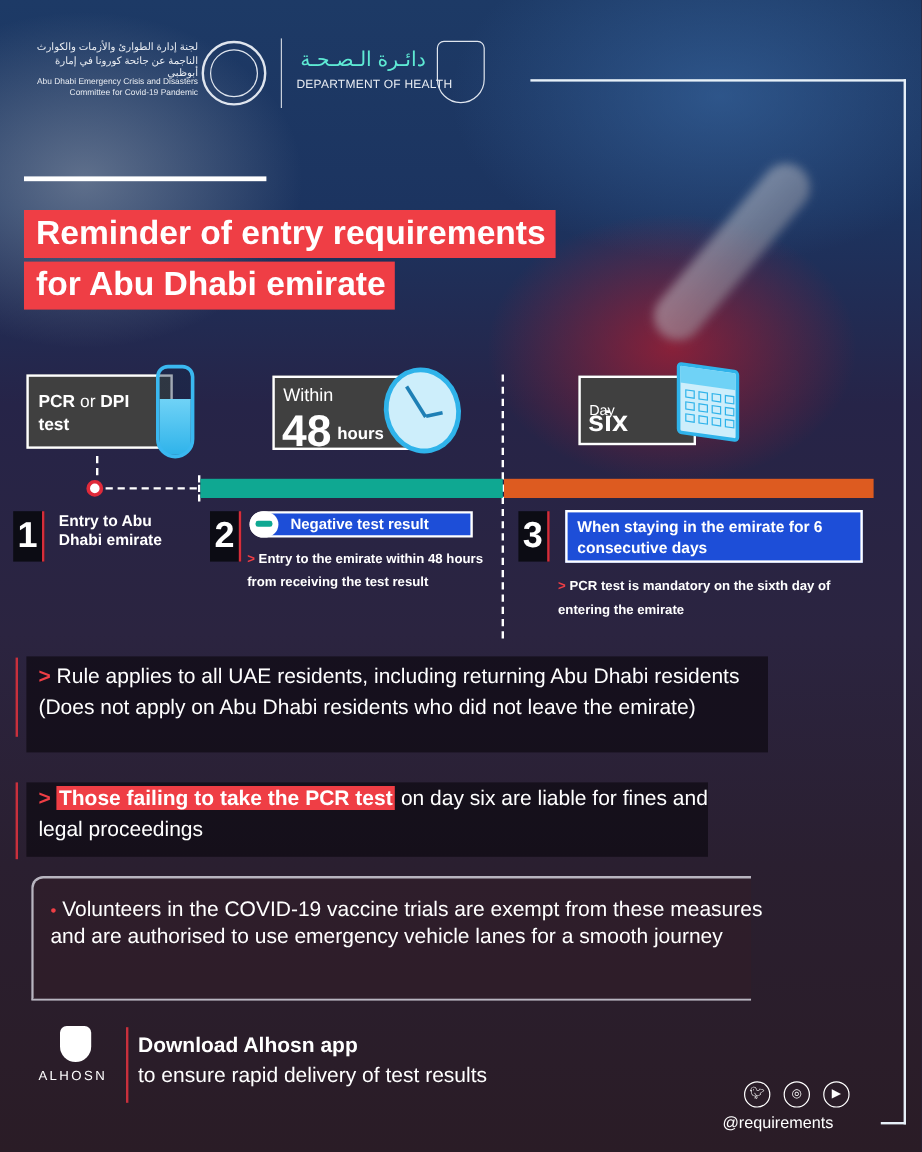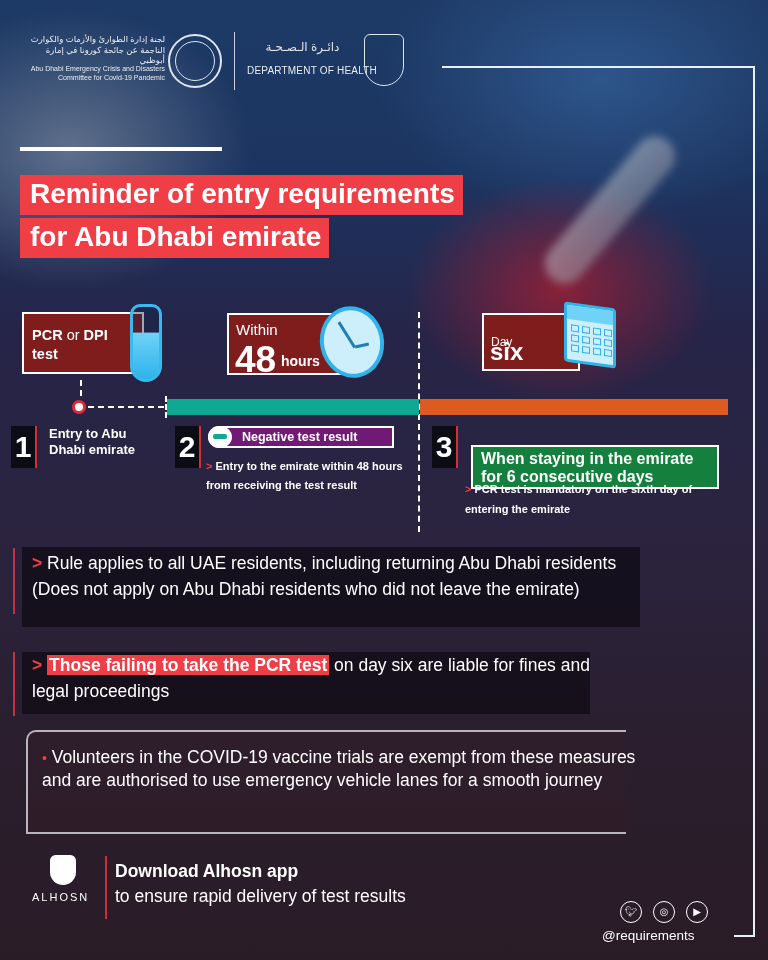--- a/index.html
+++ b/index.html
@@ -31,7 +31,7 @@
     .seal { left: 168px; top: 34px; width: 54px; height: 54px; border-radius: 50%; border: 2px solid #dfe5ee; display:flex; align-items:center; justify-content:center; }
     .seal-inner { width: 40px; height: 40px; border-radius: 50%; border: 1px solid #dfe5ee; }
     .hdr-div { left: 234px; top: 32px; width: 1px; height: 58px; background: #c8cfda; }
-    .doh-ar { left: 250px; top: 40px; font-size: 12px; color: #e5e5e5; direction: rtl; width: 105px; text-align: center; letter-spacing: 2px; }
+    .doh-ar { left: 250px; top: 40px; font-size: 17px; color: #5eead4; direction: rtl; width: 105px; text-align: center; letter-spacing: 2px; }
     .doh-en { left: 247px; top: 65px; font-size: 10px; color: #e8ecf2; letter-spacing: 0.2px; text-align: center; }
     .falcon { left: 364px; top: 34px; width: 40px; height: 52px; border: 1.5px solid #dfe5ee; border-radius: 6px 6px 20px 20px; }
 

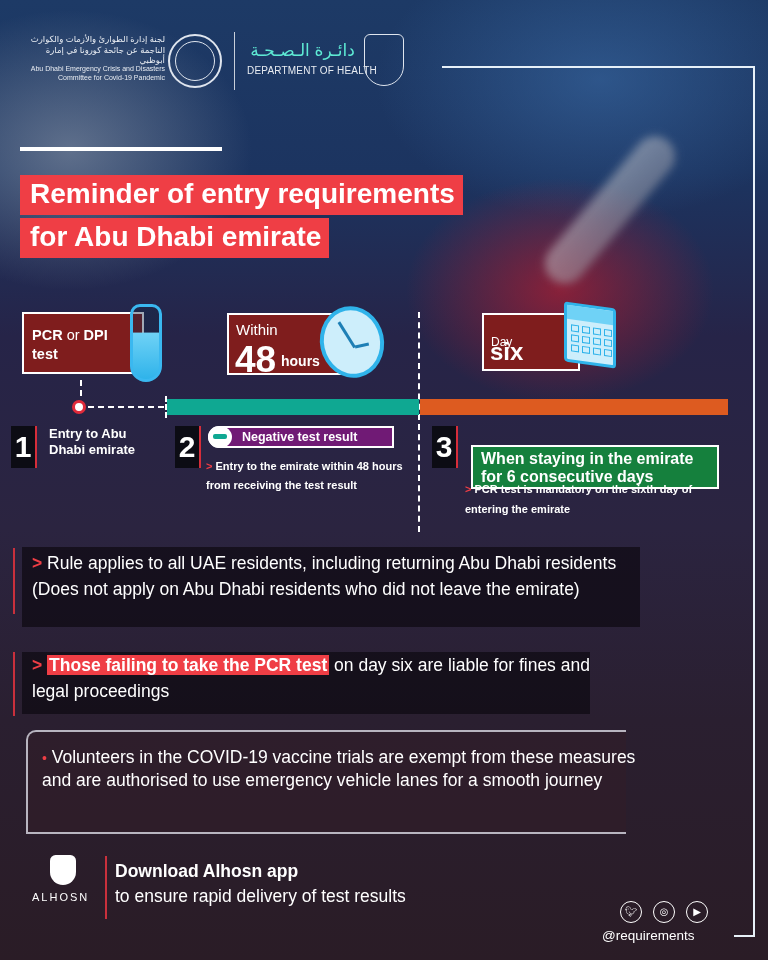--- a/index.html
+++ b/index.html
@@ -45,7 +45,7 @@
     .t2 { left: 20px; top: 218px; }
 
     
-    .tl-box { border: 2px solid #fff; background: #7f1d1d; }
+    .tl-box { border: 2px solid #fff; background: #404040; }
     .b1 { left: 22px; top: 312px; width: 122px; height: 62px; }
     .b1 .lbl { position: absolute; left: 8px; top: 12px; font-size: 14.5px; font-weight: bold; line-height: 19px; }
     .b1 .lbl .or { font-weight: normal; }

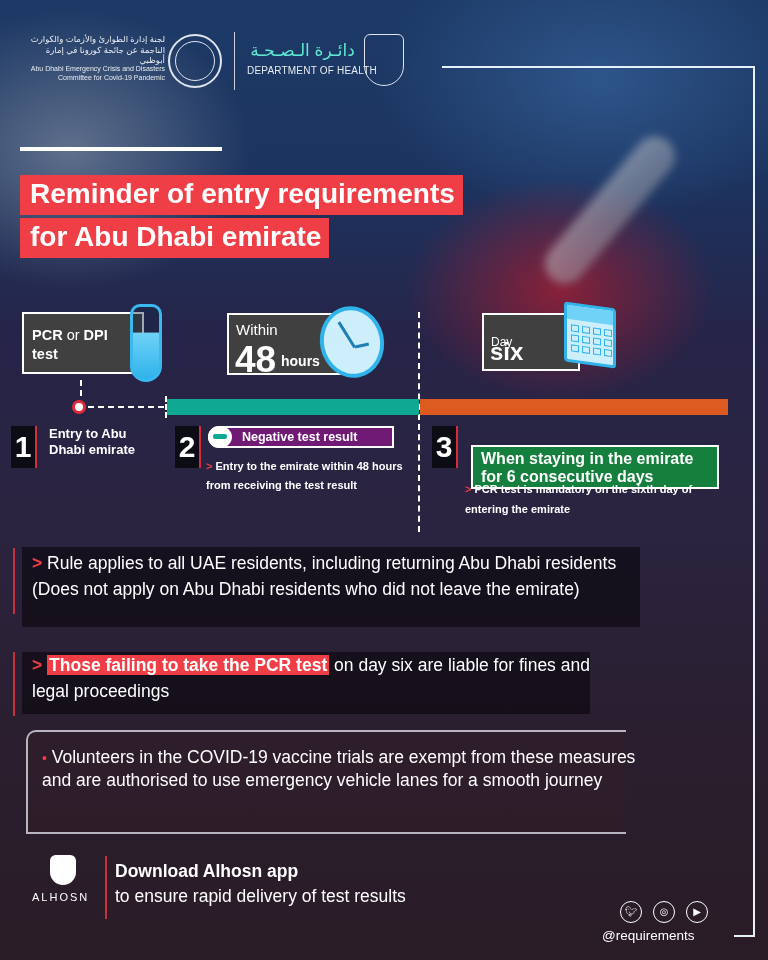--- a/index.html
+++ b/index.html
@@ -81,7 +81,7 @@
     .n2 { left: 175px; top: 426px; }
     .n3 { left: 432px; top: 426px; }
     .s1 { left: 49px; top: 426px; font-size: 13px; font-weight: bold; line-height: 16px; width: 110px; }
-    .neg { left: 208px; top: 426px; width: 186px; height: 22px; border: 2px solid #fff; background: #701a75; border-radius: 12px 0 0 12px; }
+    .neg { left: 208px; top: 426px; width: 186px; height: 22px; border: 2px solid #fff; background: #1d4ed8; border-radius: 12px 0 0 12px; }
     .neg-icon { position: absolute; left: -2px; top: -2px; width: 24px; height: 22px; border-radius: 50%; background: #fff; }
     .neg-icon::after { content: ""; position: absolute; left: 5px; top: 8px; width: 14px; height: 5px; background: #0fa892; border-radius: 2px; }
     .neg-lbl { position: absolute; left: 32px; top: 2px; font-size: 12.5px; font-weight: bold; }

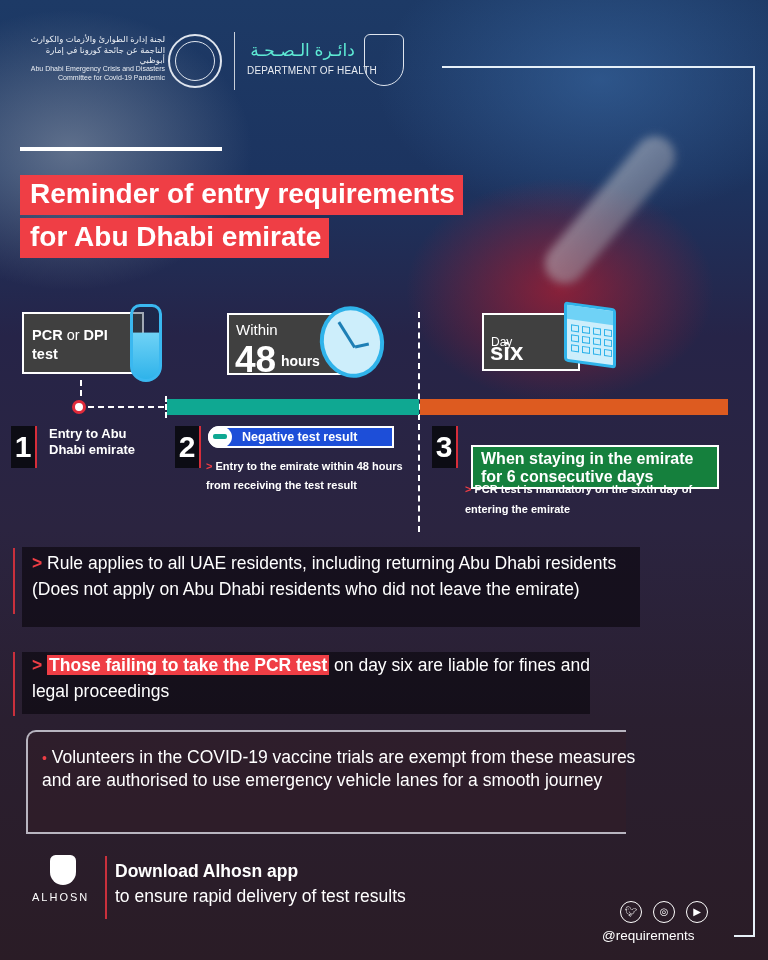--- a/index.html
+++ b/index.html
@@ -86,7 +86,7 @@
     .neg-icon::after { content: ""; position: absolute; left: 5px; top: 8px; width: 14px; height: 5px; background: #0fa892; border-radius: 2px; }
     .neg-lbl { position: absolute; left: 32px; top: 2px; font-size: 12.5px; font-weight: bold; }
     .s2 { left: 206px; top: 457px; font-size: 11px; font-weight: bold; line-height: 19px; width: 215px; }
-    .s3box { left: 471px; top: 425px; width: 248px; height: 44px; border: 2px solid #fff; background: #15803d; padding: 3px 8px; font-size: 16px; font-weight: bold; line-height: 18px; margin-top: 20px; }
+    .s3box { left: 471px; top: 425px; width: 248px; height: 44px; border: 2px solid #fff; background: #1d4ed8; padding: 3px 8px; font-size: 13px; font-weight: bold; line-height: 18px; }
     .s3 { left: 465px; top: 479px; font-size: 11px; font-weight: bold; line-height: 20px; width: 270px; }
     .chev { color: #ef3e45; font-weight: bold; }
 

